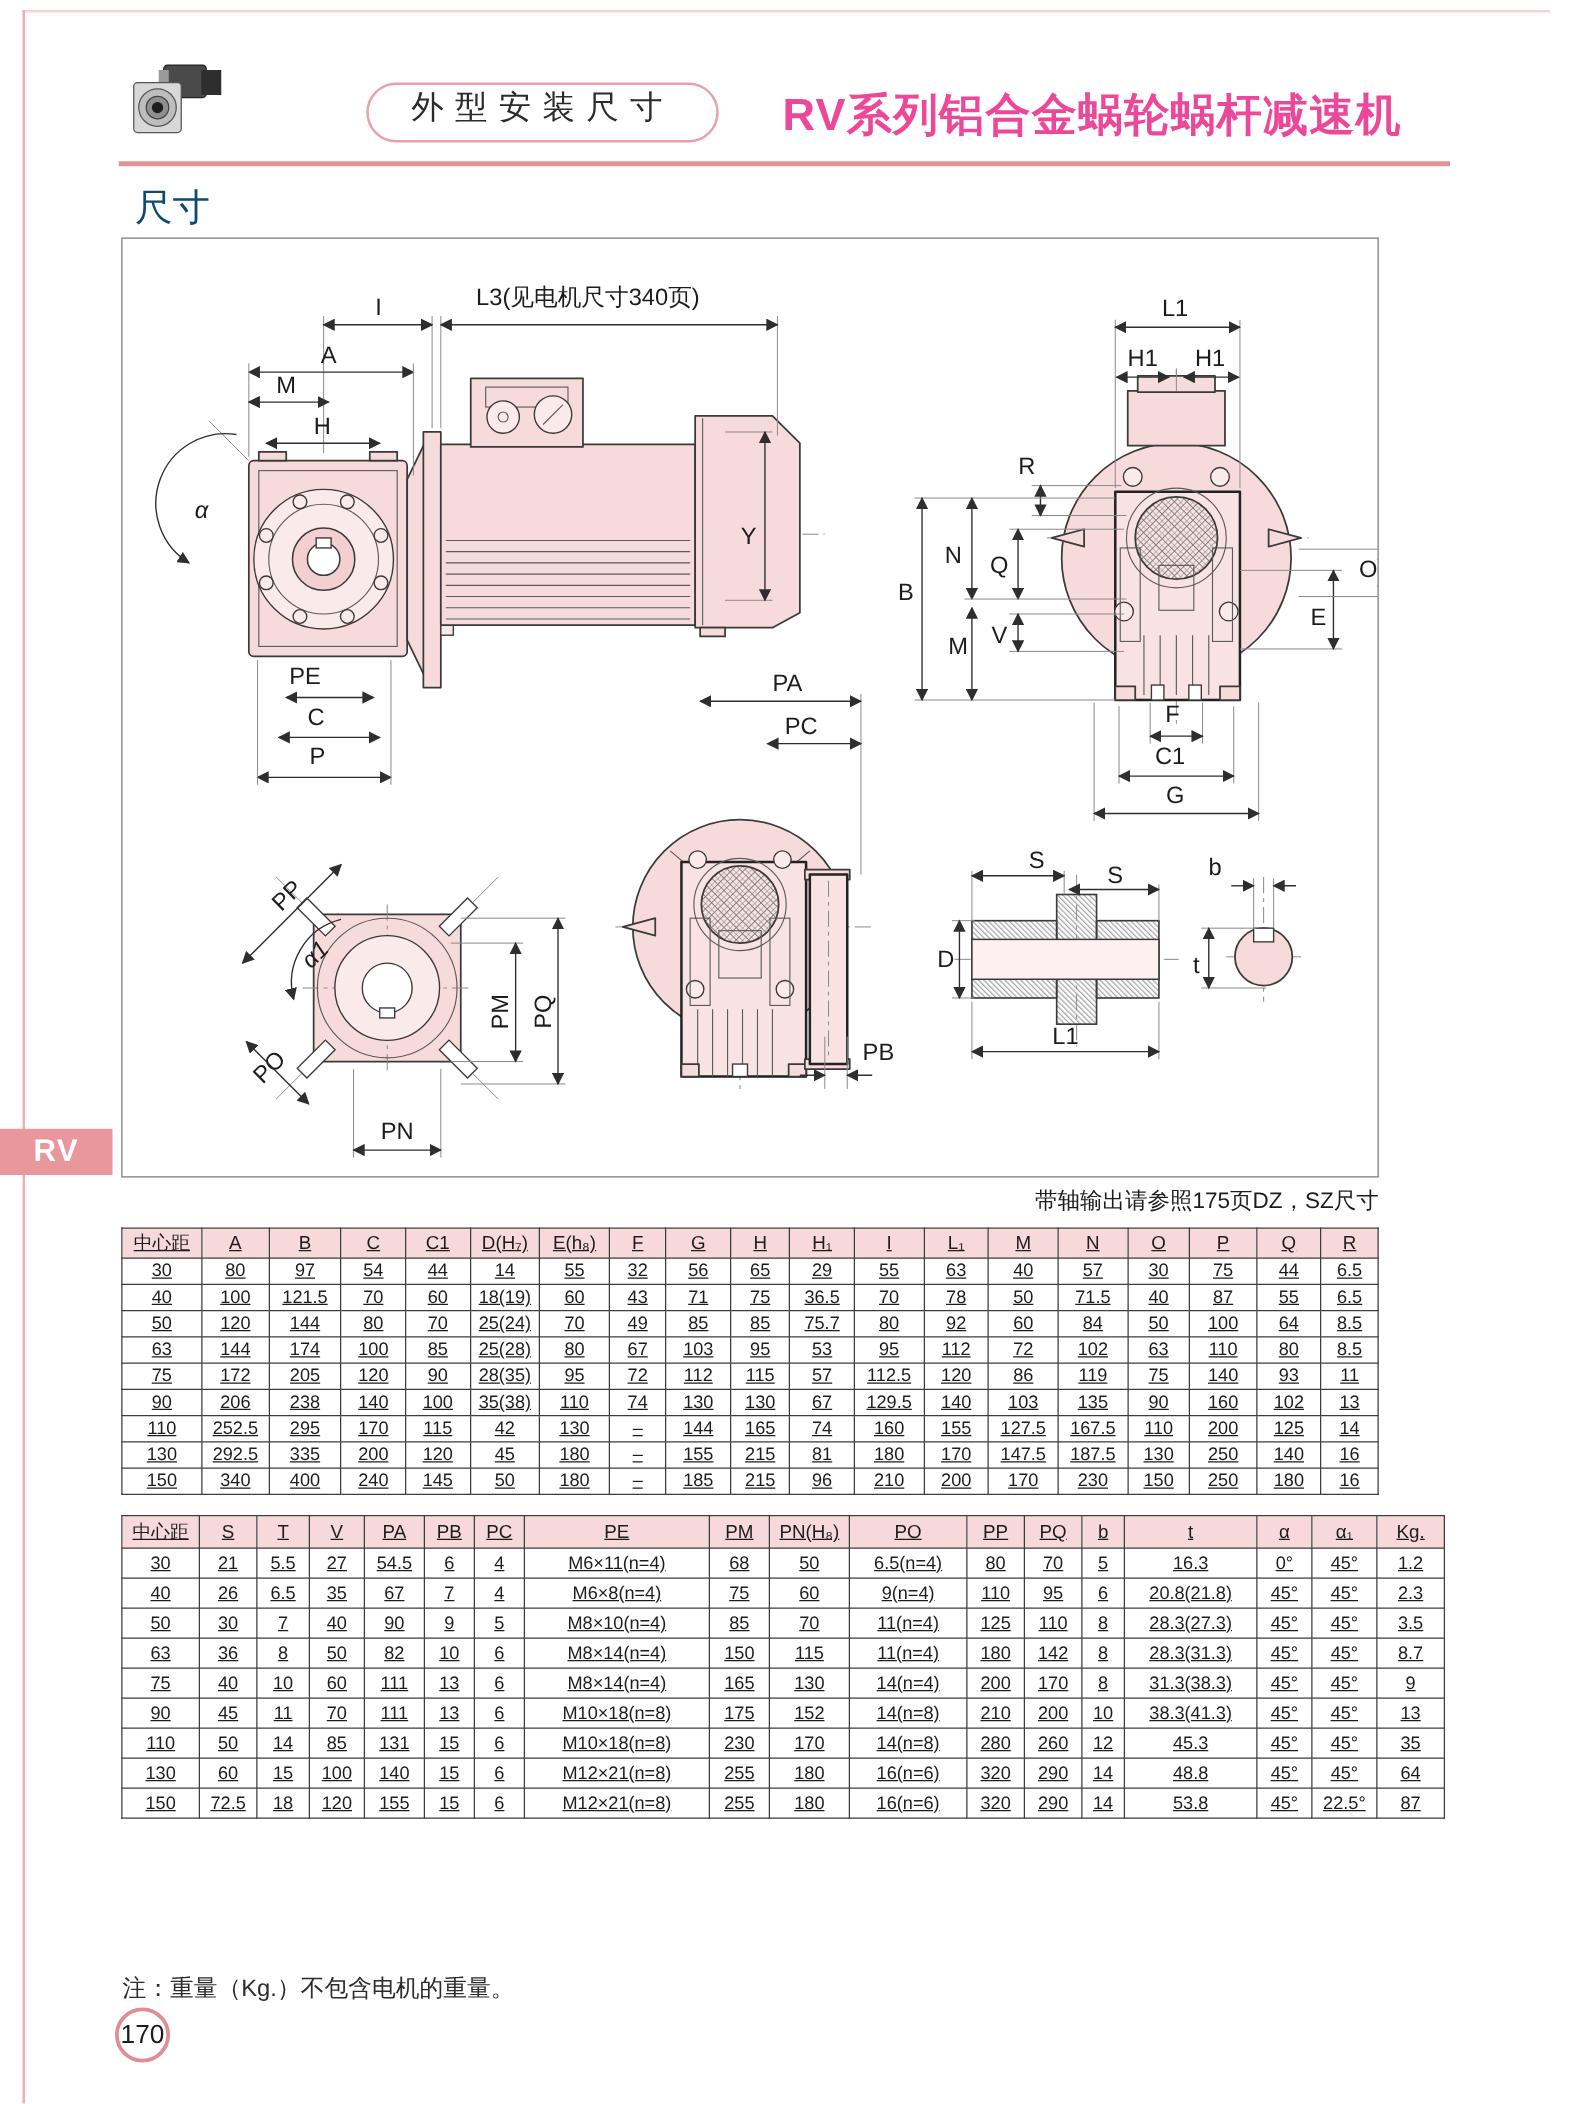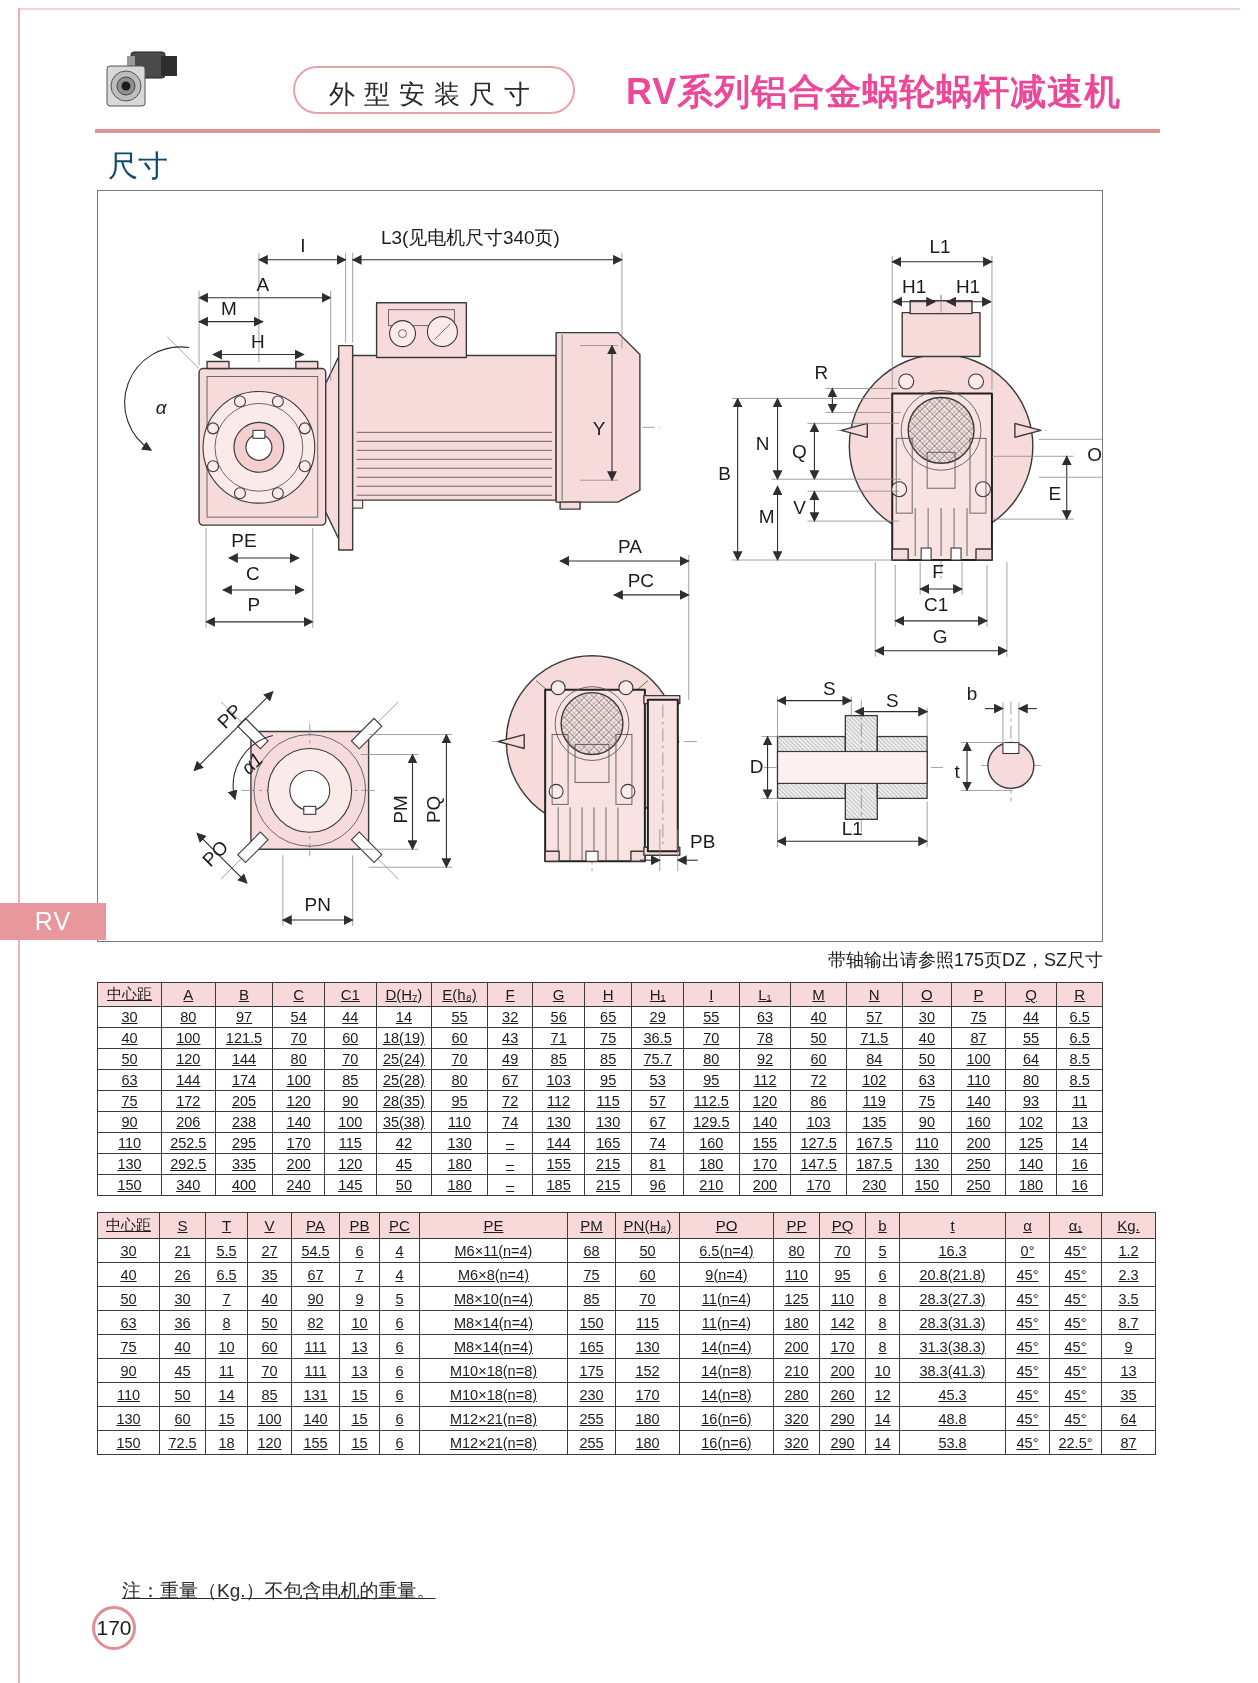--- a/index.html
+++ b/index.html
@@ -11,7 +11,7 @@
   
   .photo{position:absolute;left:103px;top:46px;width:84px;height:70px;}
   .badge{position:absolute;left:293px;top:66px;width:278px;height:44px;border:2px solid #e8a2a6;
-         border-radius:26px;display:flex;align-items:flex-end;justify-content:center;
+         border-radius:26px;display:flex;align-items:flex-start;justify-content:center;
          font-size:26px;letter-spacing:9px;color:#2b2b2b;}
   .title{position:absolute;left:626px;top:68px;margin:0;font-size:36px;font-weight:bold;
          letter-spacing:1px;color:#ec4899;white-space:nowrap;}

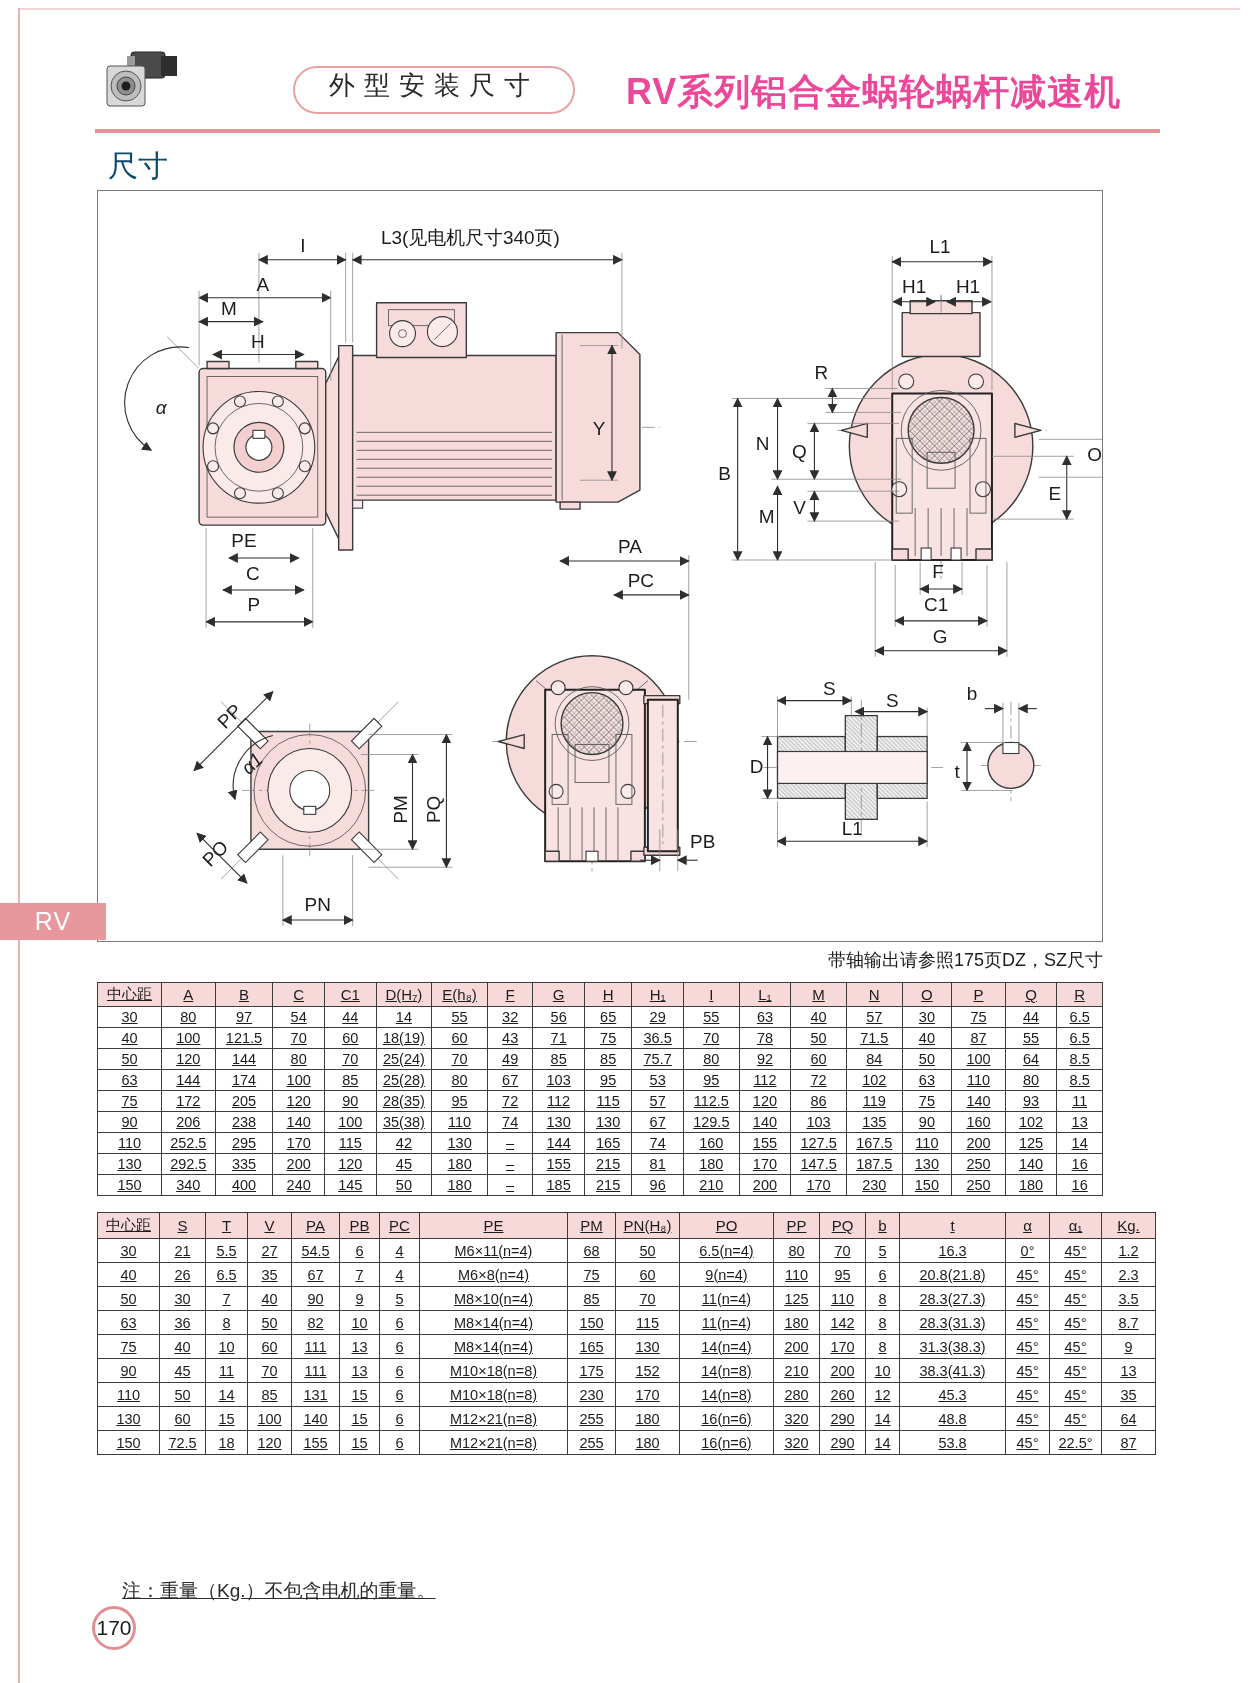--- a/index.html
+++ b/index.html
@@ -23,8 +23,8 @@
                border:1.5px solid #7a7a7a;box-sizing:border-box;background:#fff;}
   .diagram-box svg{display:block;width:100%;height:100%;}
 
-  .rv-tab{position:absolute;left:0;top:903px;width:106px;height:37px;background:#e8989c;
-          color:#fff;font-size:25px;font-weight:normal;display:flex;align-items:center;
+  .rv-tab{position:absolute;left:0;top:903px;width:90px;height:37px;background:#e8989c;
+          color:#fff;font-size:25px;font-weight:bold;display:flex;align-items:center;
           justify-content:center;letter-spacing:1px;}
 
   .table-note{position:absolute;right:155px;top:948px;font-size:18px;color:#1c1c1c;}

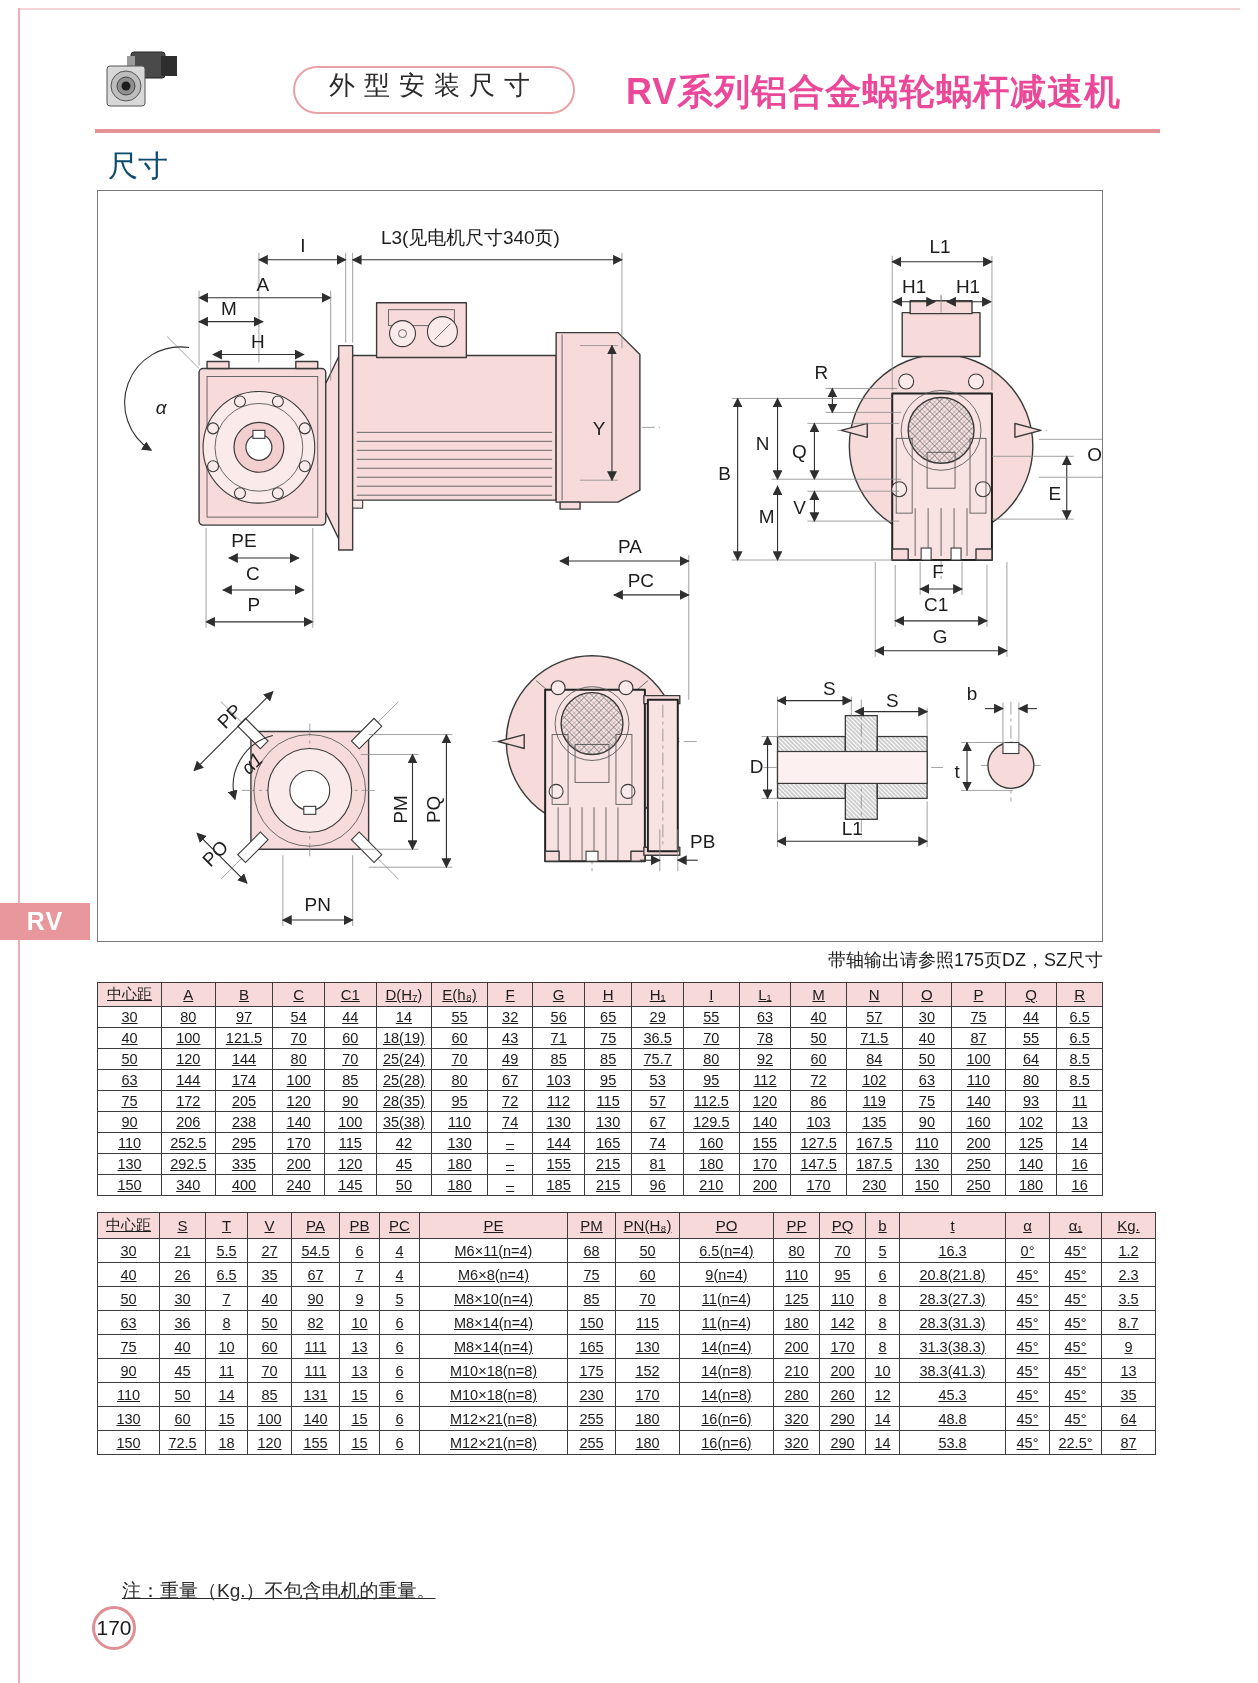--- a/index.html
+++ b/index.html
@@ -36,7 +36,7 @@
   #t1{top:982px;} #t1 th{height:23px;font-size:15px;} #t1 td{height:20px;font-size:14.5px;}
   #t2{top:1212px;} #t2 th{height:25px;font-size:15px;} #t2 td{height:23px;font-size:14.5px;}
 
-  .footer-note{position:absolute;left:122px;top:1578px;font-size:19px;color:#2b2b2b;text-decoration:underline;}
+  .footer-note{position:absolute;left:98px;top:1578px;font-size:19px;color:#2b2b2b;}
   .page-num{position:absolute;left:92px;top:1606px;width:44px;height:44px;border:3px solid #e08e93;
             border-radius:50%;display:flex;align-items:center;justify-content:center;
             font-size:21px;color:#1c1c1c;box-sizing:border-box;}

